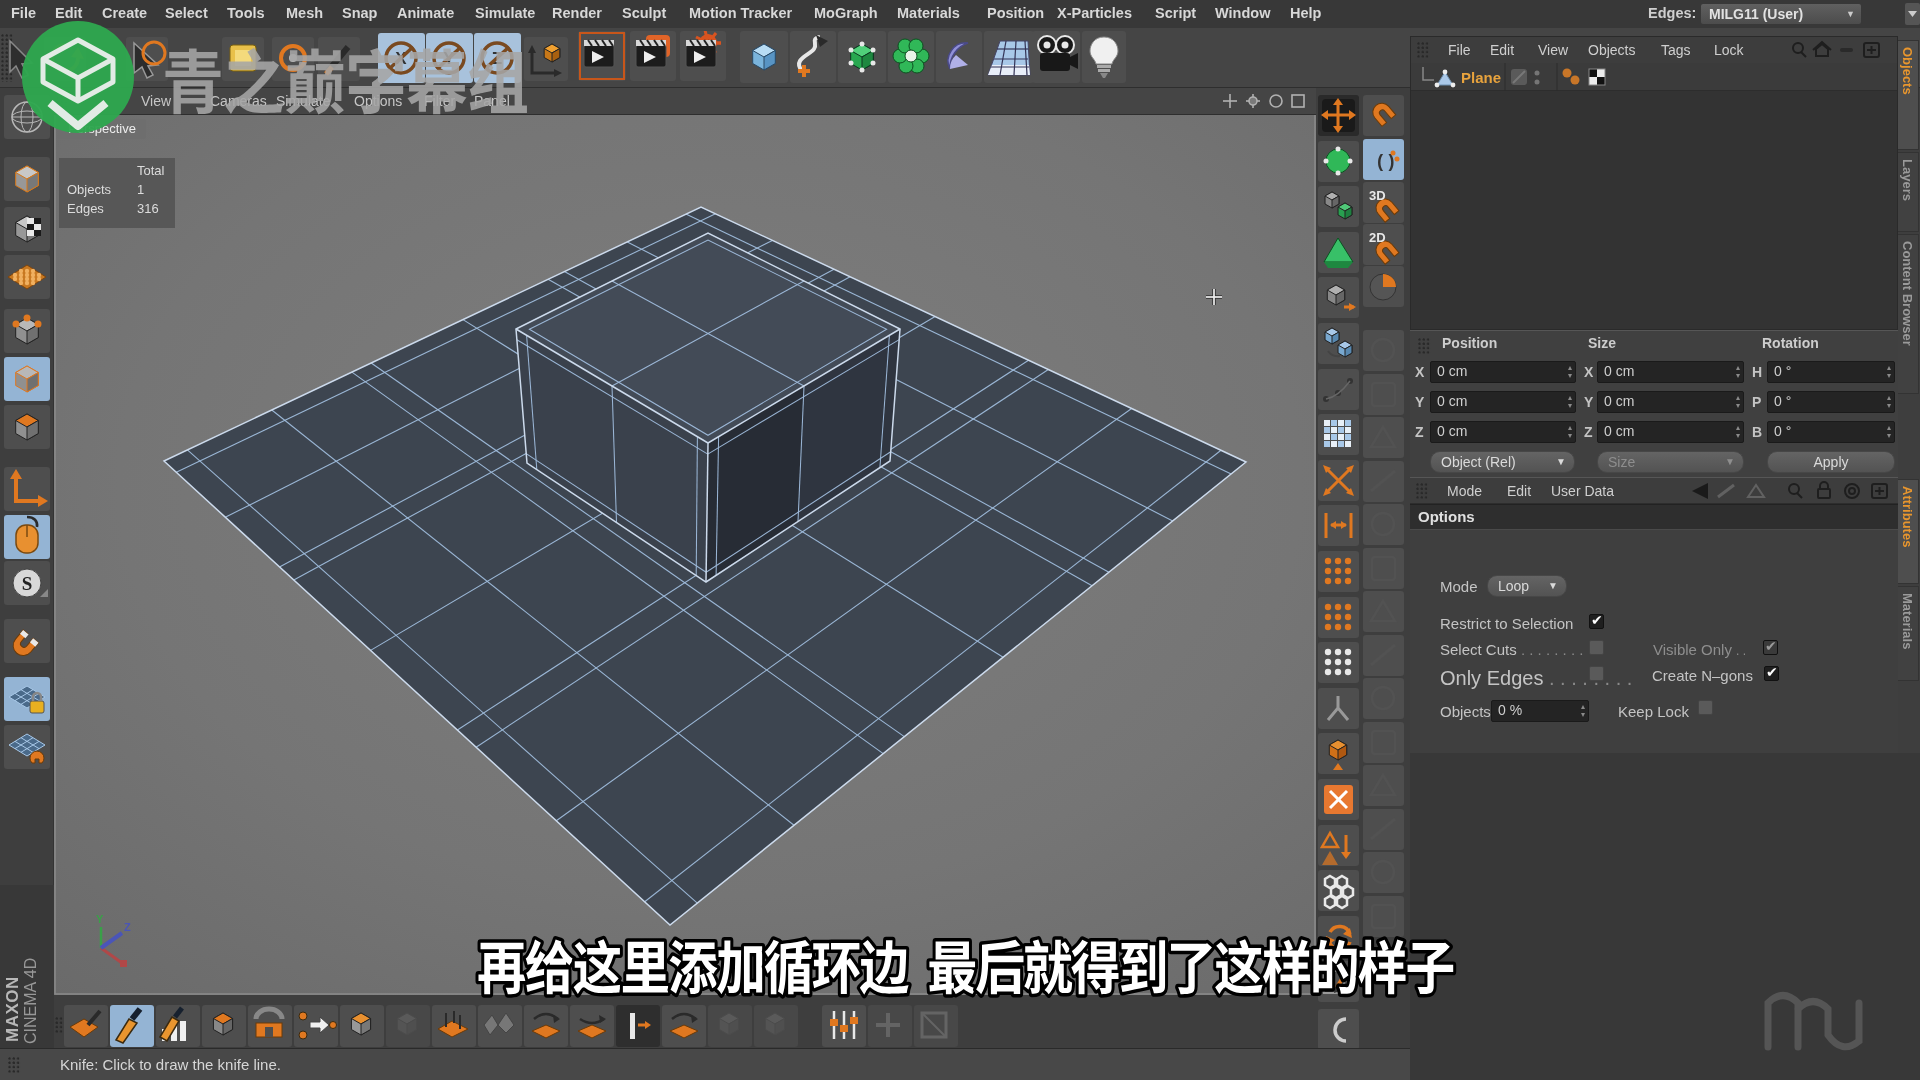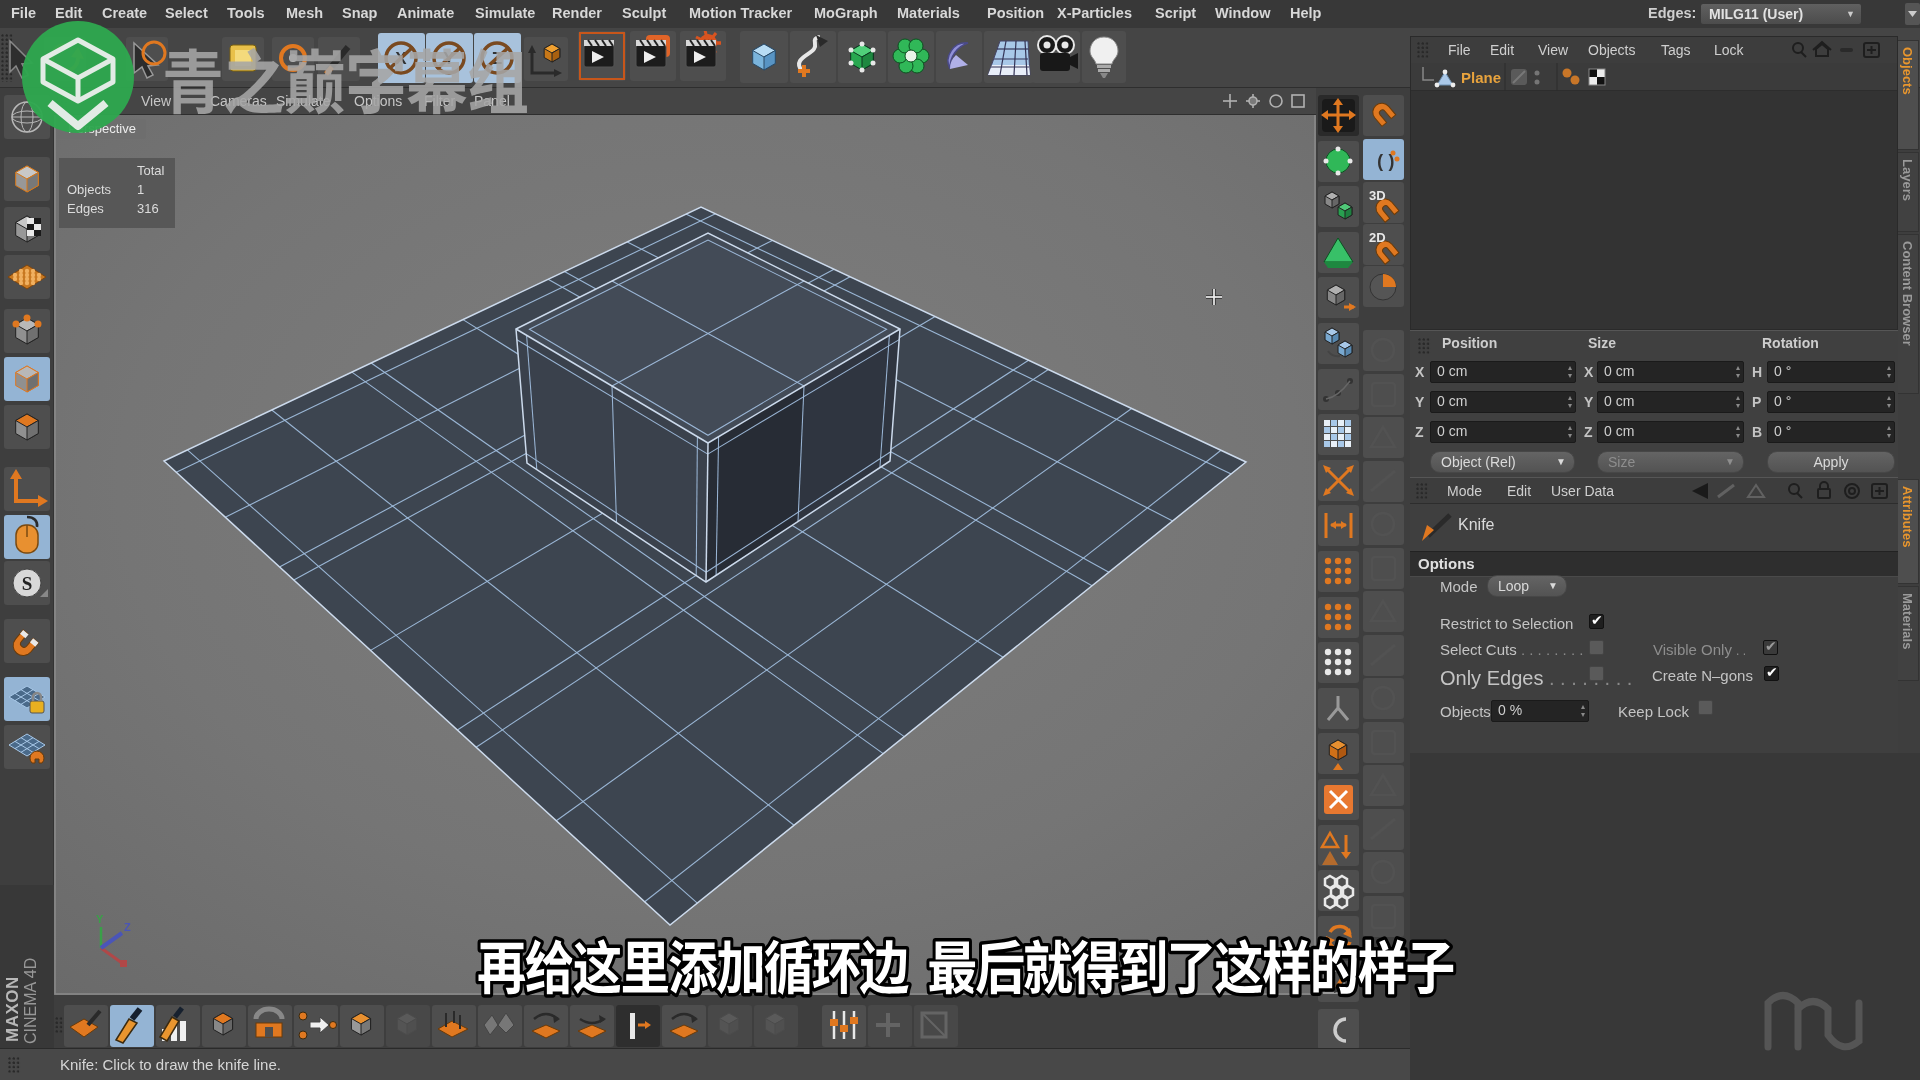--- a/index.html
+++ b/index.html
@@ -775,13 +775,6 @@
       <span style="left:97px">Edit</span>
       <span style="left:141px">User Data</span>
  </div>
- <div style="position:relative;height:47px">
-<svg class="abs" style="left:10px;top:8px" width="40" height="30">
-        <line x1="8" y1="24" x2="30" y2="3" stroke="#2a2a2a" stroke-width="5"></line>
-        <path d="M 2 29 L 14 18 L 7 13 Z" fill="#e07820"></path>
-      </svg>
-<span style="position:absolute;left:48px;top:12px;font-size:16px;color:#dadada">Knife</span>
-    </div>
     <div style="position:relative;height:26px;background:#2e2e2e;border-top:1px solid #222;border-bottom:1px solid #4a4a4a">
       <span style="position:absolute;left:8px;top:3px;font-weight:bold;font-size:15px;color:#e0e0e0">Options</span>
     </div>

